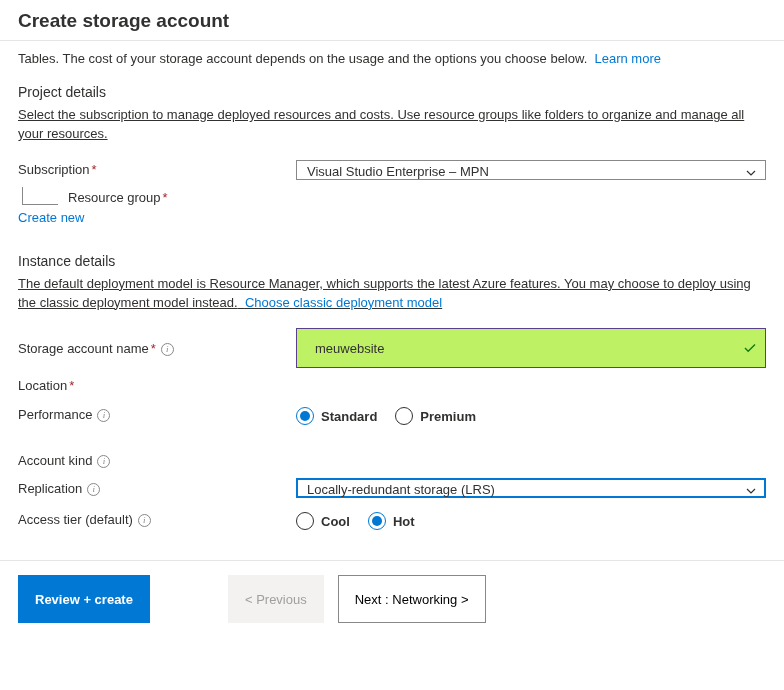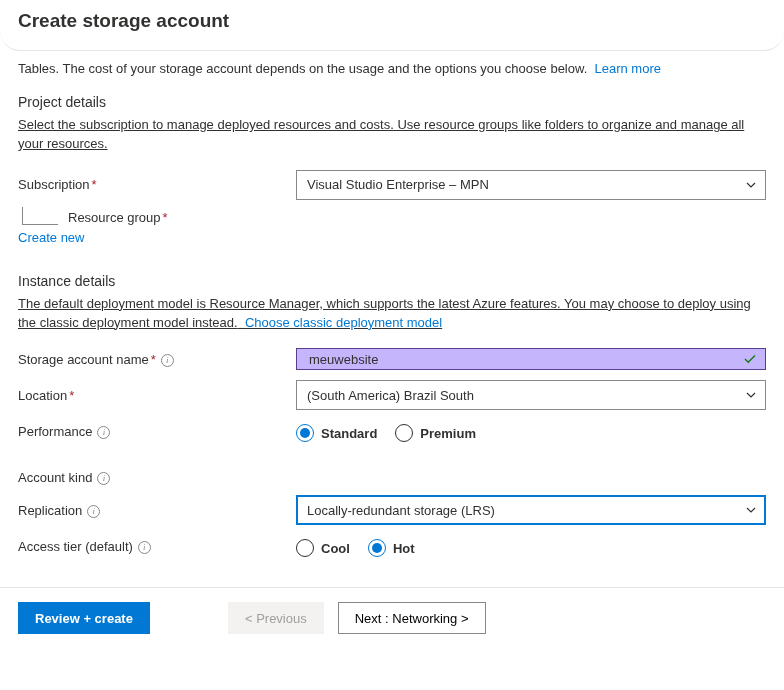--- a/index.html
+++ b/index.html
@@ -12,9 +12,8 @@
     background: #fff;
   }
   .header {
-    padding: 10px 18px 18px;
+    padding: 10px 18px 8px;
     border-bottom: 1px solid #e5e5e5;
-    border-radius: 20px;
   }
   .header h1 {
     font-size: 19px;

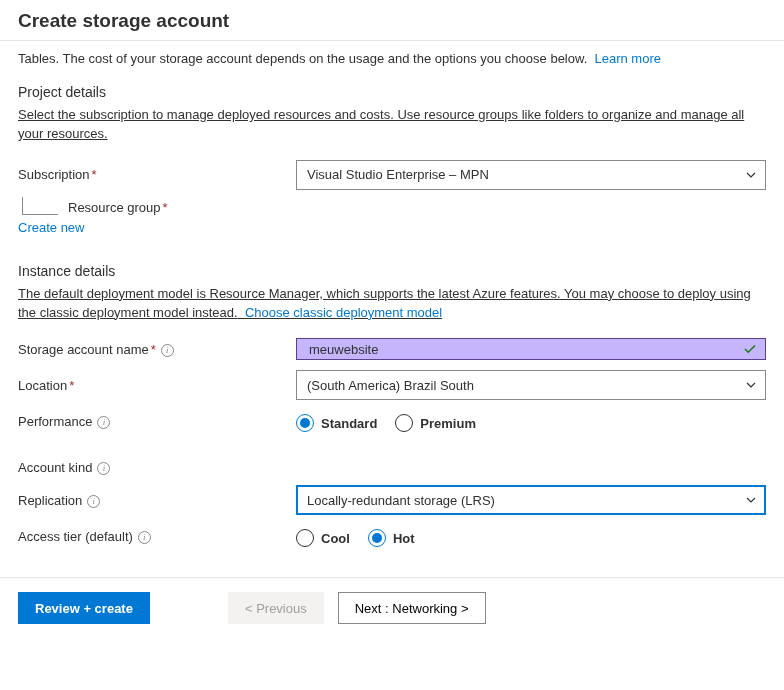--- a/index.html
+++ b/index.html
@@ -79,10 +79,10 @@
   .control-col { flex: 1; max-width: 470px; }
   .select {
     display: flex;
-    align-items: center;
+    align-items: flex-end;
     justify-content: space-between;
     border: 1px solid #8a8886;
-    height: 30px;
+    height: 20px;
     padding: 0 8px 0 10px;
     cursor: pointer;
     background: #fff;

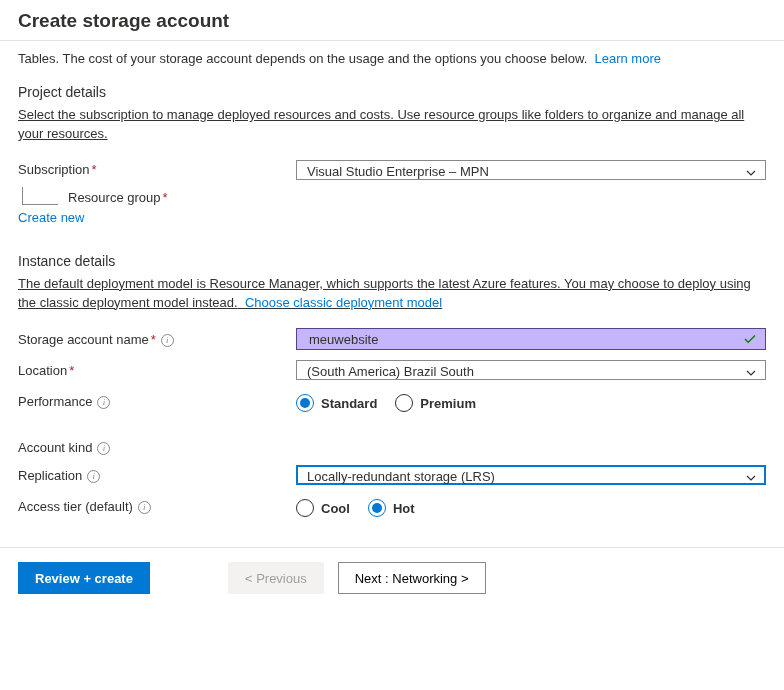--- a/index.html
+++ b/index.html
@@ -94,9 +94,9 @@
     align-items: center;
     justify-content: space-between;
     border: 1px solid #5a3f8f;
-    height: 22px;
-    padding: 0 8px 0 10px;
-    background: #c4b5fd;
+    height: 40px;
+    padding: 0 8px 0 16px;
+    background: #bef264;
   }
   .textbox input {
     border: none; outline: none; flex: 1;

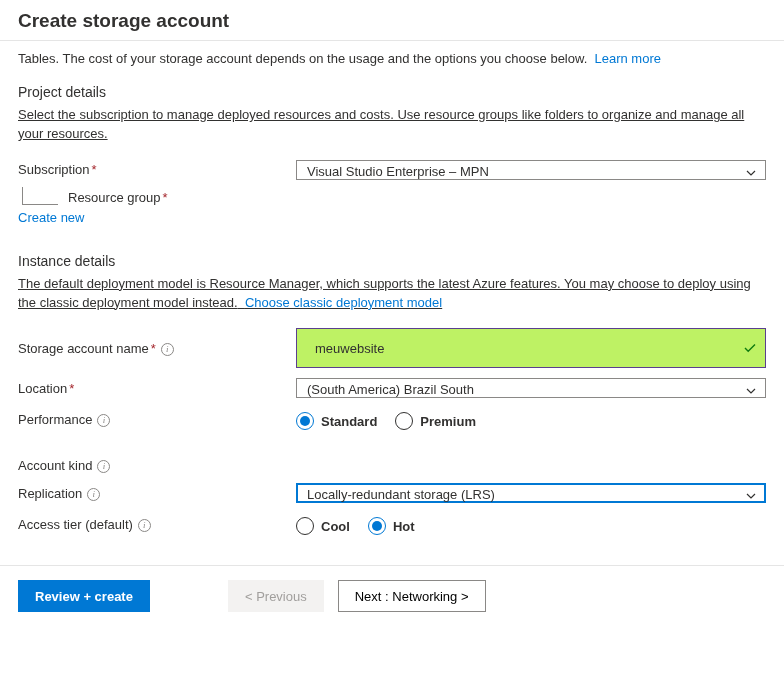--- a/index.html
+++ b/index.html
@@ -220,16 +220,6 @@
       <span>Location</span>
         <span class="req">*</span>
     </div>
-    <div class="control-col">
-      <div class="select">
-        <span>(South America) Brazil South</span>
-        <span class="chevron">
-          <svg width="12" height="12" viewBox="0 0 12 12">
-              <path d="M2 4l4 4 4-4" stroke="#323130" stroke-width="1.2" fill="none"></path>
-            </svg>
-        </span>
-      </div>
-    </div>
   </div>
 
   <div class="field-row" style="margin-bottom:28px">

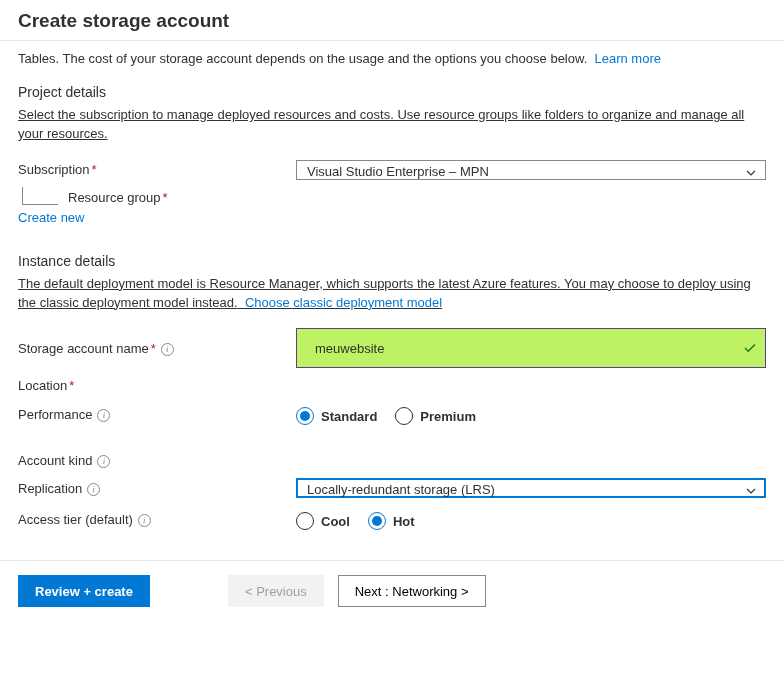--- a/index.html
+++ b/index.html
@@ -123,7 +123,7 @@
     display: flex; align-items: center; gap: 0;
   }
   .btn {
-    height: 32px;
+    height: 48px;
     padding: 0 16px;
     font-size: 13px;
     border: 1px solid #8a8886;

